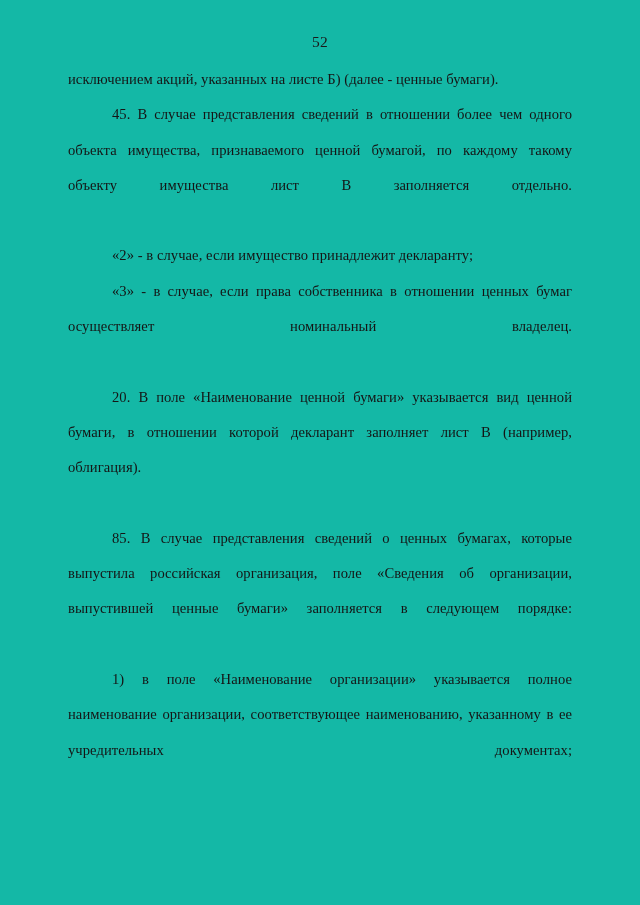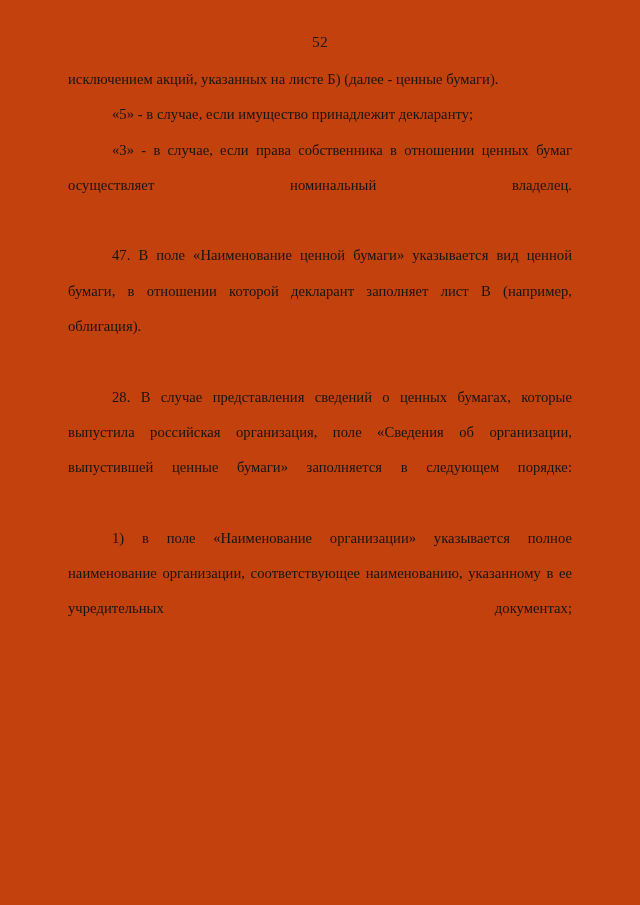--- a/index.html
+++ b/index.html
@@ -20,7 +20,7 @@
     height: 905px;
     box-sizing: border-box;
     padding: 0;
-    background: #c2410c;
+    background: #14b8a6;
   }
   .page-number {
     position: absolute;

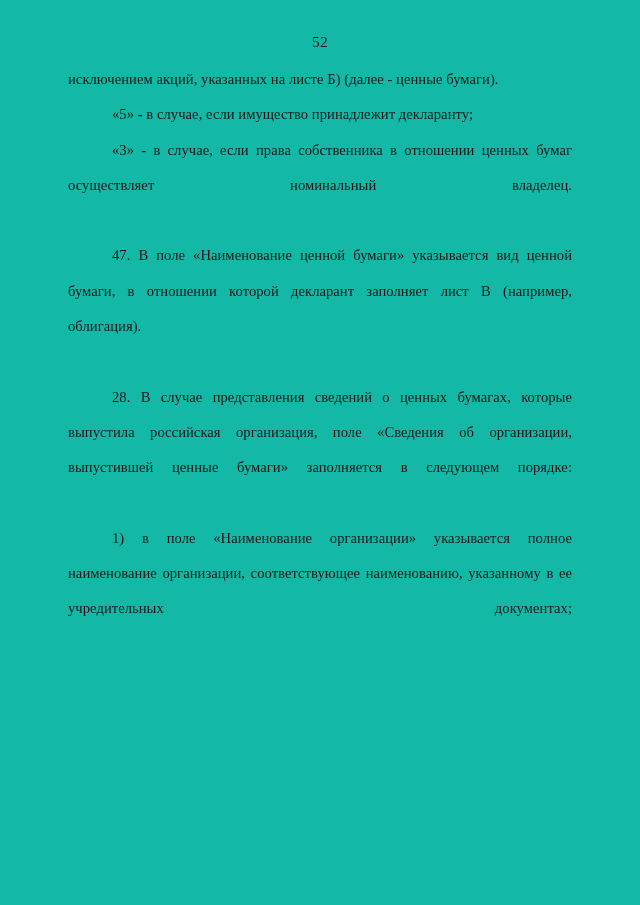--- a/index.html
+++ b/index.html
@@ -76,6 +76,7 @@
 
     <p class="para no-indent lastline-natural">исключением акций, указанных на листе Б) (далее - ценные бумаги).</p>
 
+    <p class="para indent">45. В случае представления сведений в отношении более чем одного объекта имущества, признаваемого ценной бумагой, по каждому такому объекту имущества лист В заполняется отдельно.</p>
 
 
     <p class="para indent lastline-natural">«5» - в случае, если имущество принадлежит декларанту;</p>

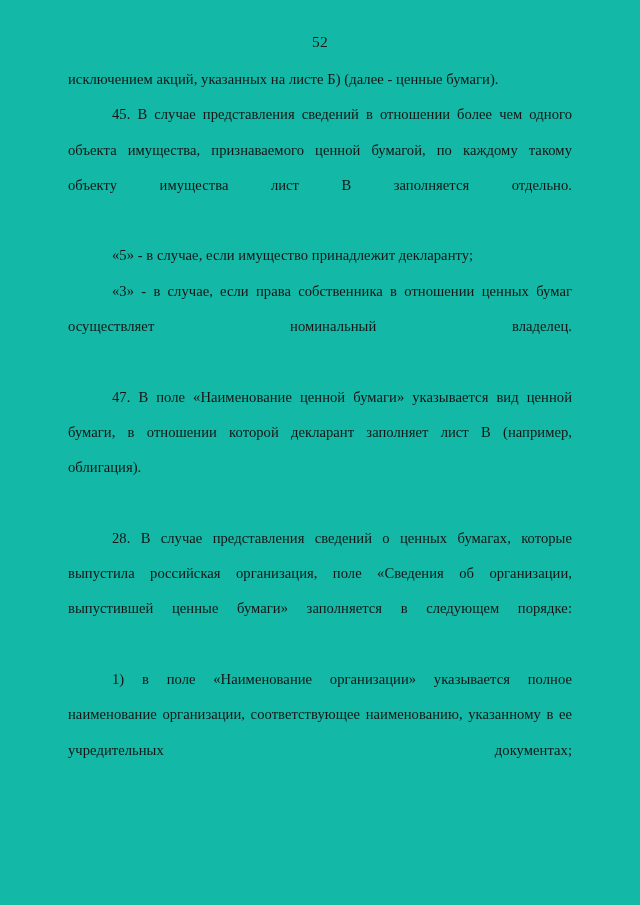--- a/index.html
+++ b/index.html
@@ -79,7 +79,7 @@
     <p class="para indent">45. В случае представления сведений в отношении более чем одного объекта имущества, признаваемого ценной бумагой, по каждому такому объекту имущества лист В заполняется отдельно.</p>
 
 
-    <p class="para indent lastline-natural">«5» - в случае, если имущество принадлежит декларанту;</p>
+    <p class="para indent lastline-natural">«2» - в случае, если имущество принадлежит декларанту;</p>
 
     <p class="para indent">«3» - в случае, если права собственника в отношении ценных бумаг осуществляет номинальный владелец.</p>
 

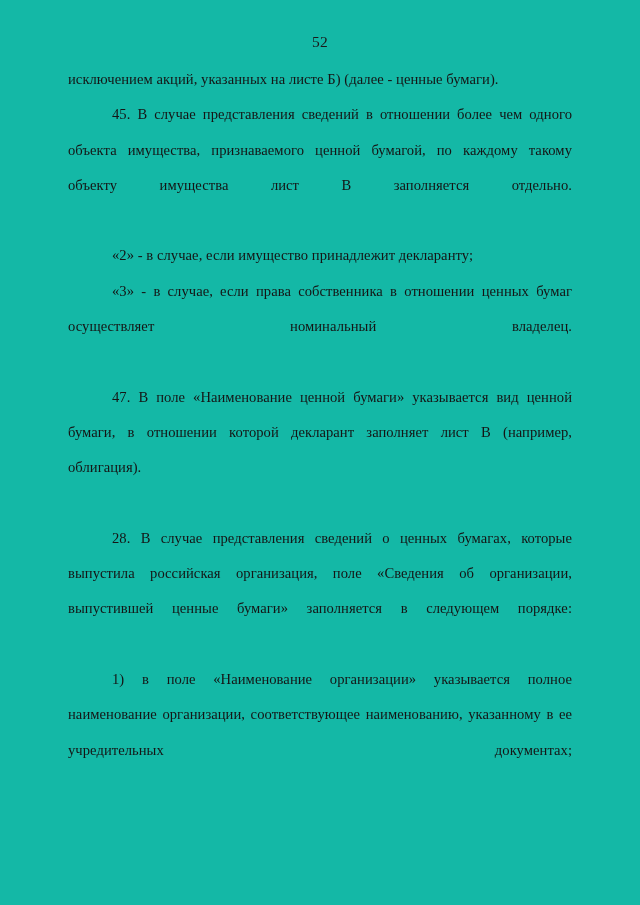--- a/index.html
+++ b/index.html
@@ -84,7 +84,7 @@
     <p class="para indent">«3» - в случае, если права собственника в отношении ценных бумаг осуществляет номинальный владелец.</p>
 
 
-    <p class="para indent">47. В поле «Наименование ценной бумаги» указывается вид ценной бумаги, в отношении которой декларант заполняет лист В (например, облигация).</p>
+    <p class="para indent">20. В поле «Наименование ценной бумаги» указывается вид ценной бумаги, в отношении которой декларант заполняет лист В (например, облигация).</p>
 
     <p class="para indent">28. В случае представления сведений о ценных бумагах, которые выпустила российская организация, поле «Сведения об организации, выпустившей ценные бумаги» заполняется в следующем порядке:</p>
 

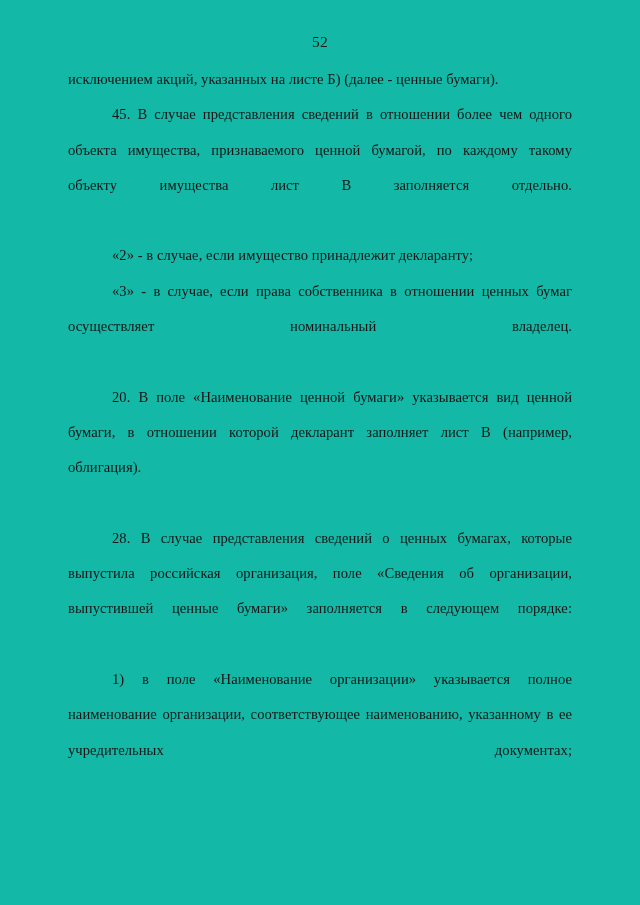--- a/index.html
+++ b/index.html
@@ -86,7 +86,7 @@
 
     <p class="para indent">20. В поле «Наименование ценной бумаги» указывается вид ценной бумаги, в отношении которой декларант заполняет лист В (например, облигация).</p>
 
-    <p class="para indent">28. В случае представления сведений о ценных бумагах, которые выпустила российская организация, поле «Сведения об организации, выпустившей ценные бумаги» заполняется в следующем порядке:</p>
+    <p class="para indent">85. В случае представления сведений о ценных бумагах, которые выпустила российская организация, поле «Сведения об организации, выпустившей ценные бумаги» заполняется в следующем порядке:</p>
 
     <p class="para indent">1) в поле «Наименование организации» указывается полное наименование организации, соответствующее наименованию, указанному в ее учредительных документах;</p>
 

